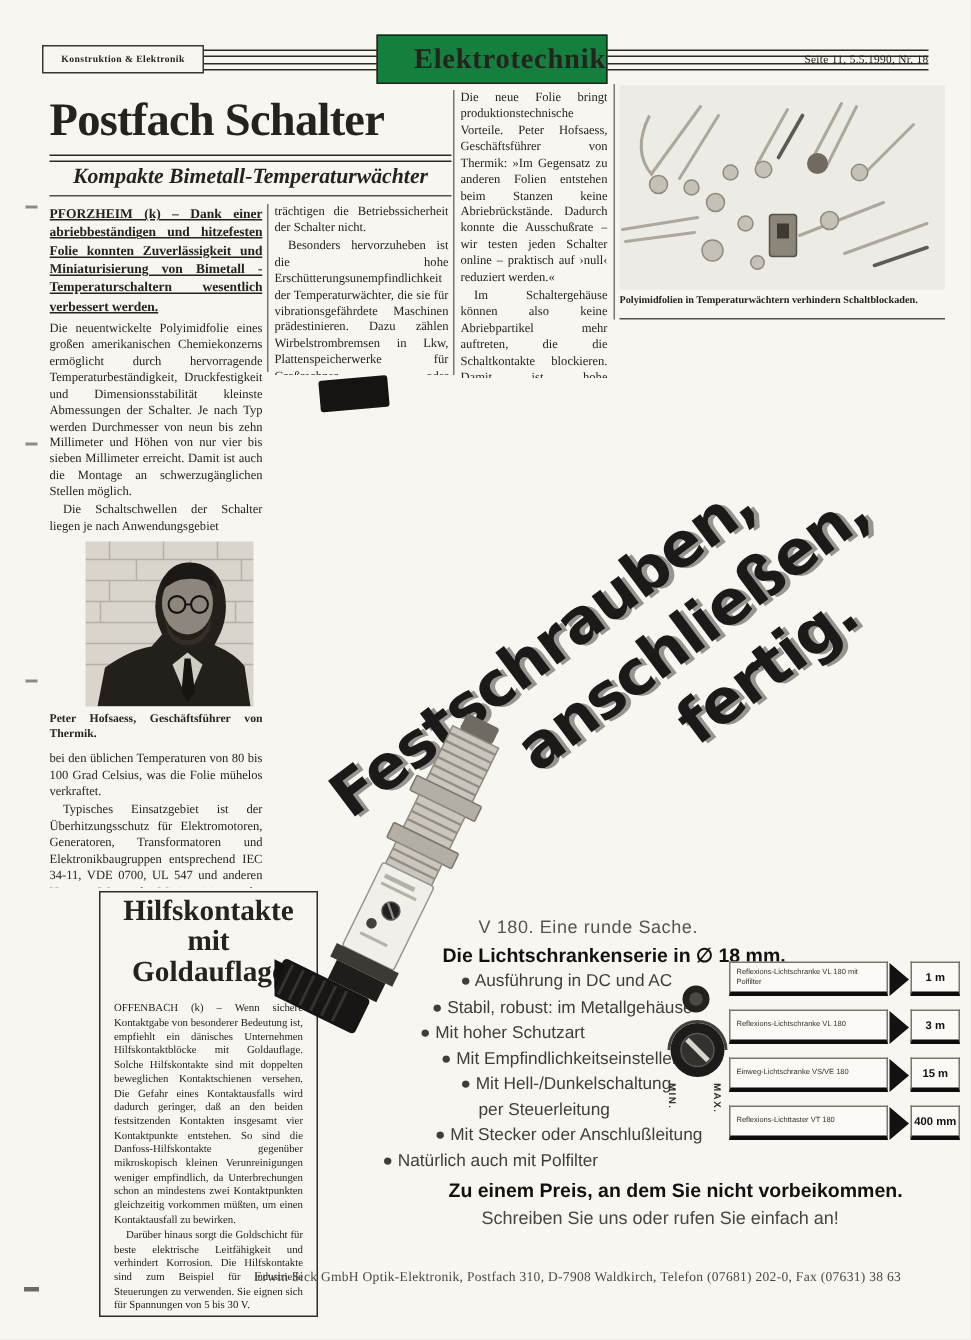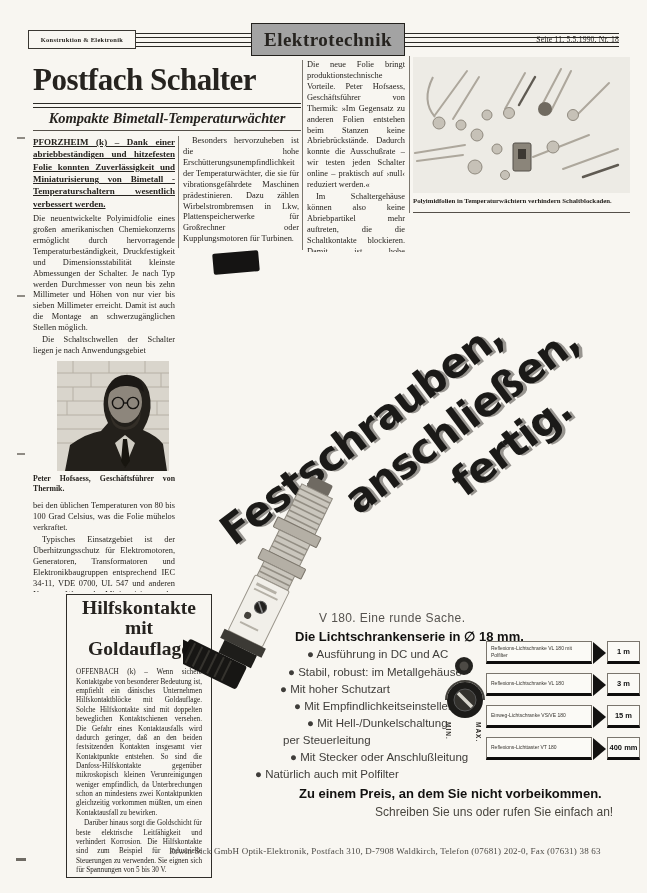--- a/index.html
+++ b/index.html
@@ -13,8 +13,8 @@
   
   .kicker-box{border:1px solid #3a3732;background:#f8f6f1;font-size:6.4px;font-weight:bold;
               display:flex;align-items:center;justify-content:center;letter-spacing:.3px;}
-  .masthead-box{border:1.4px solid #23211d;background:#a3a3a3;display:flex;align-items:center;
-                justify-content:center;font-size:19px;font-weight:bold;letter-spacing:.5px;}
+  .masthead-box{border:1.4px solid #23211d;background:#15803d;display:flex;align-items:center;
+                justify-content:flex-end;font-size:19px;font-weight:bold;letter-spacing:.5px;}
   .issue-info{font-size:7.6px;text-align:right;letter-spacing:.2px;}
 
   

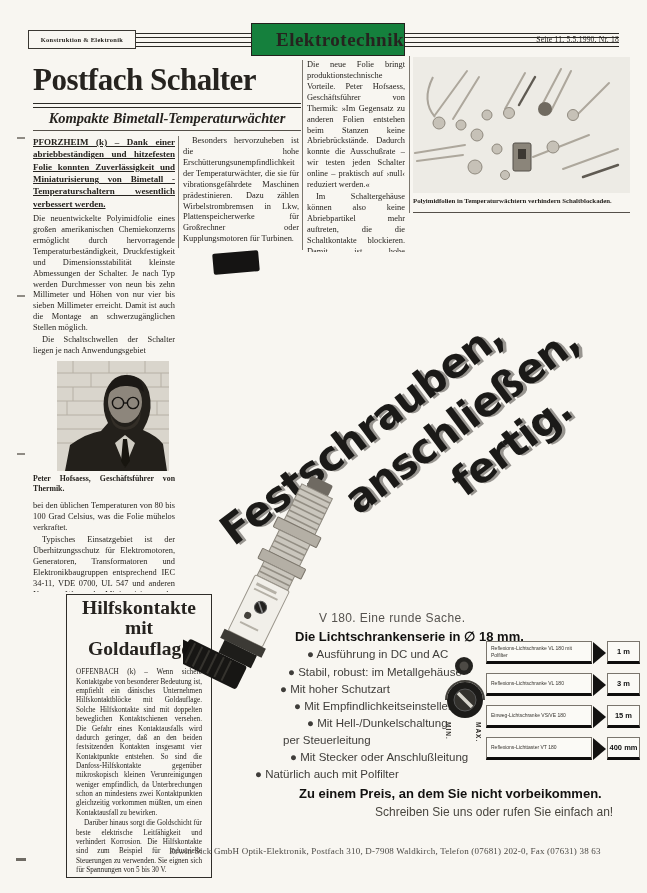--- a/index.html
+++ b/index.html
@@ -131,6 +131,7 @@
   </div>
 
   <div class="abs bodycol" style="left:183px;top:136px;width:116px;height:114px;">
+    <p class="first">trächtigen die Betriebssicherheit der Schalter nicht.</p>
     <p>Besonders hervorzuheben ist die hohe Erschütterungsunempfindlichkeit der Temperaturwächter, die sie für vibrationsgefährdete Maschinen prädestinieren. Dazu zählen Wirbelstrombremsen in Lkw, Plattenspeicherwerke für Großrechner oder Kupplungsmotoren für Turbinen.</p>
   </div>
 

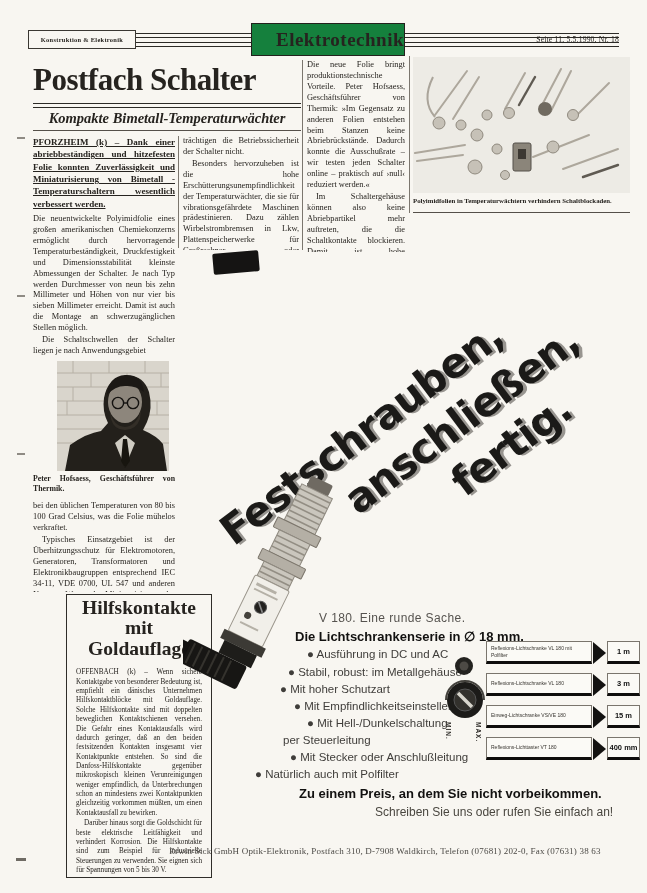--- a/index.html
+++ b/index.html
@@ -48,7 +48,7 @@
   .t1{margin-left:64px;font-size:12px;color:#56534f;letter-spacing:.4px;}
   .t2{margin-left:40px;font-size:13px;font-weight:bold;color:#121110;}
   .b0{margin-left:52px}.b1{margin-left:33px}.b2{margin-left:25px}.b3{margin-left:39px}
-  .b4{margin-left:52px}.b5{margin-left:28px}.b6{margin-left:35px}.b7{}
+  .b4{margin-left:52px}.b5{margin-left:64px}.b6{margin-left:35px}.b7{}
   .c1{margin-left:44px;font-size:13px;font-weight:bold;color:#121110;margin-top:6px;}
   .c2{margin-left:120px;font-size:12px;color:#49463f;}
 

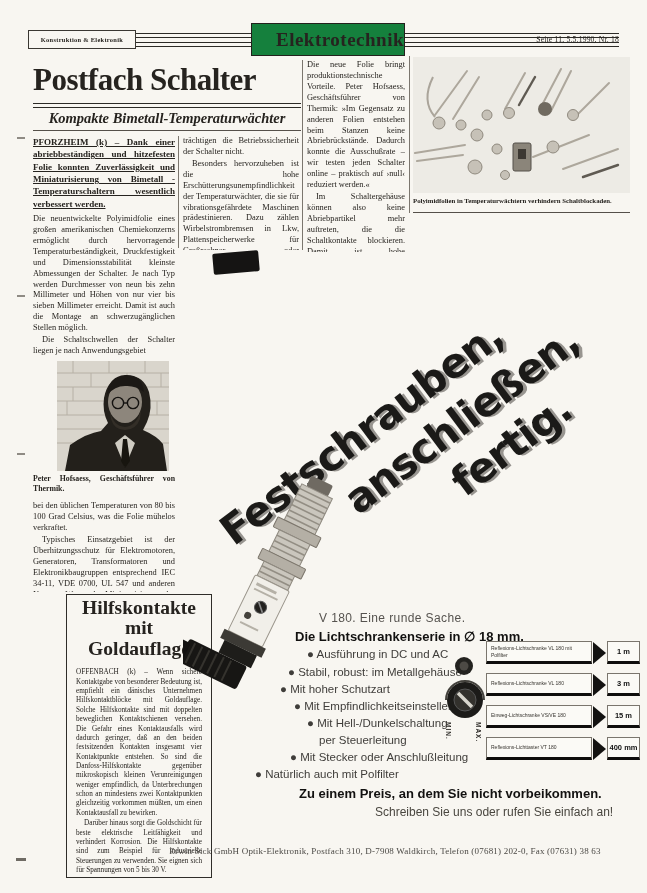--- a/index.html
+++ b/index.html
@@ -50,7 +50,7 @@
   .b0{margin-left:52px}.b1{margin-left:33px}.b2{margin-left:25px}.b3{margin-left:39px}
   .b4{margin-left:52px}.b5{margin-left:64px}.b6{margin-left:35px}.b7{}
   .c1{margin-left:44px;font-size:13px;font-weight:bold;color:#121110;margin-top:6px;}
-  .c2{margin-left:120px;font-size:12px;color:#49463f;}
+  .c2{margin-left:66px;font-size:12px;color:#49463f;}
 
   .range-table{display:flex;flex-direction:column;gap:9px;font-family:"Liberation Sans",sans-serif;}
   .range-row{display:flex;align-items:stretch;height:23px;}

